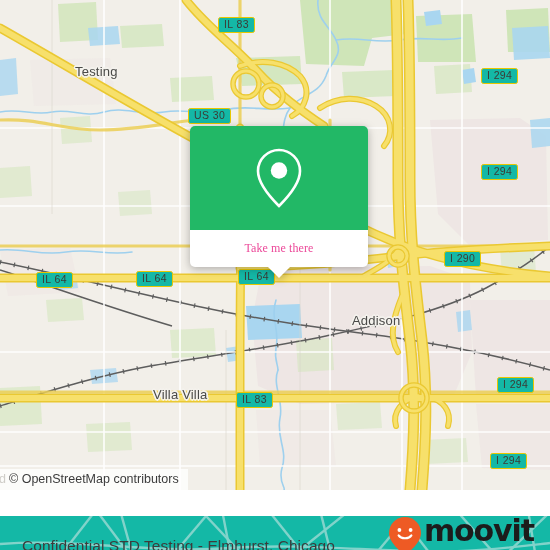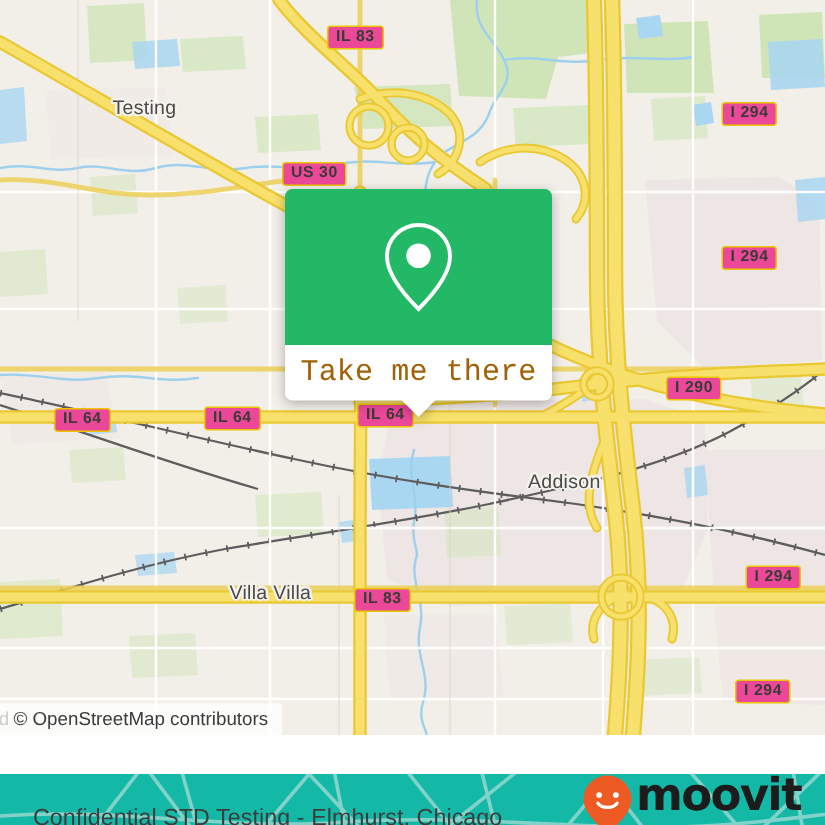--- a/index.html
+++ b/index.html
@@ -47,13 +47,13 @@
   
   .shield {
     position: absolute;
-    background: #ec4899;
+    background: #14b8a6;
     border: 1.6px solid #e8c700;
     border-radius: 2.5px;
     color: #3b3b36;
     font-family: "Liberation Sans", sans-serif;
     font-size: 10.5px;
-    font-weight: bold;
+    font-weight: normal;
     letter-spacing: .4px;
     padding: 1px 5px 2px 5px;
     line-height: 11px;

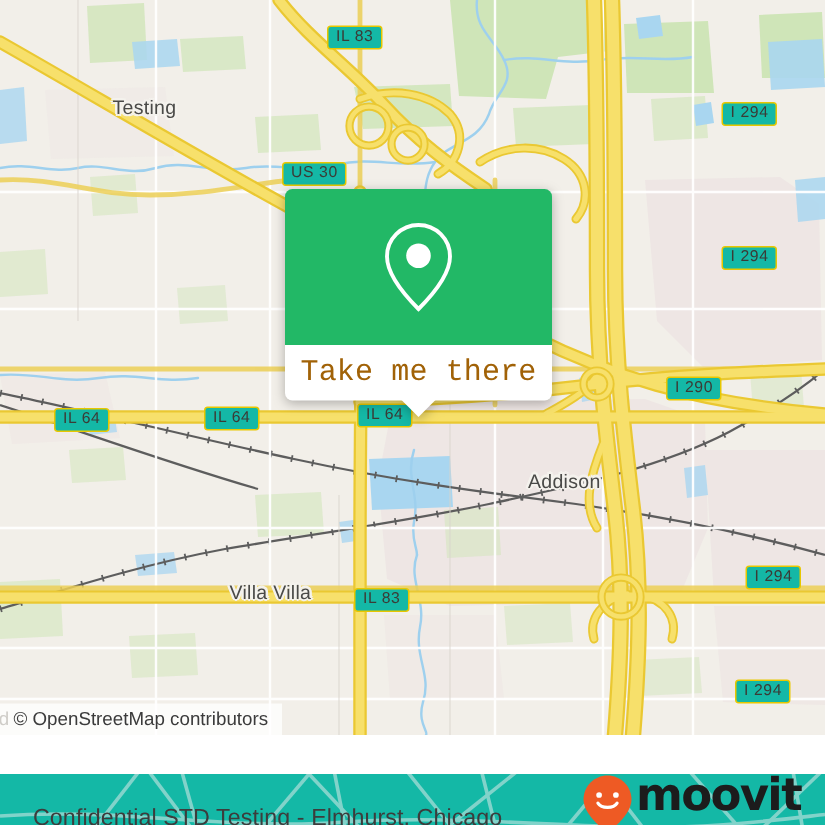--- a/index.html
+++ b/index.html
@@ -109,9 +109,9 @@
     position: relative;
   }
   #popup-label {
-    color: #a16207;
-    font-size: 20px;
-    font-family: Liberation Mono, monospace;
+    color: #ec4899;
+    font-size: 12px;
+    font-family: Liberation Serif, serif;
     letter-spacing: .1px;
   }
   #popup-tail {

